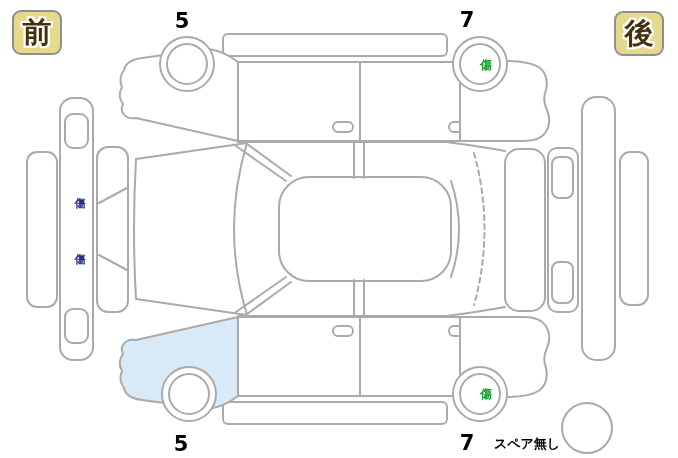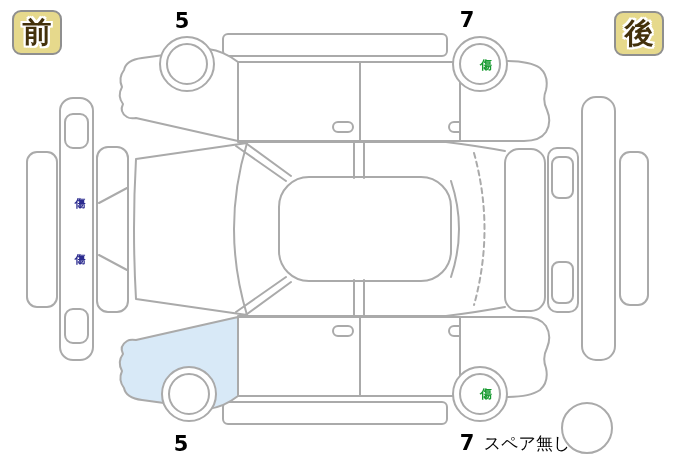--- a/index.html
+++ b/index.html
@@ -20,7 +20,7 @@
   .tire-num{font-size:21px;font-weight:bold;color:#000;}
   .kizu-blue{font-size:11px;font-weight:bold;color:#2b2b8f;}
   .kizu-green{font-size:12px;font-weight:bold;color:#169a2f;}
-  .spare-note{font-size:17px;font-weight:normal;color:#000;}
+  .spare-note{font-size:13px;font-weight:bold;color:#000;}
 </style>
 </head>
 <body>

